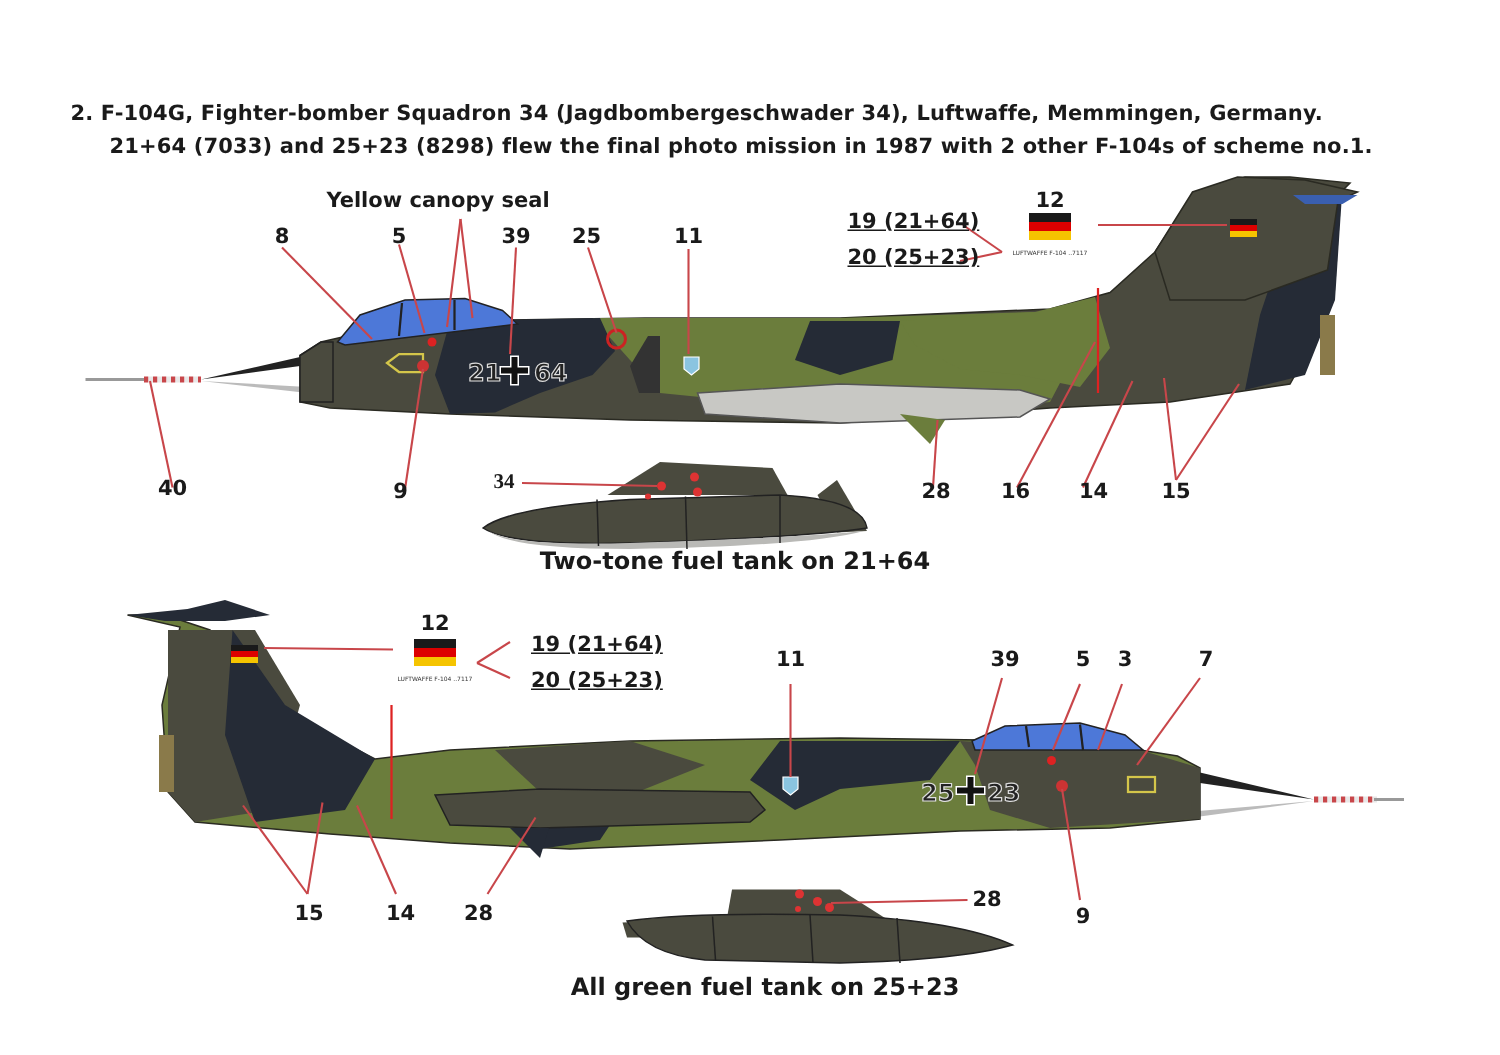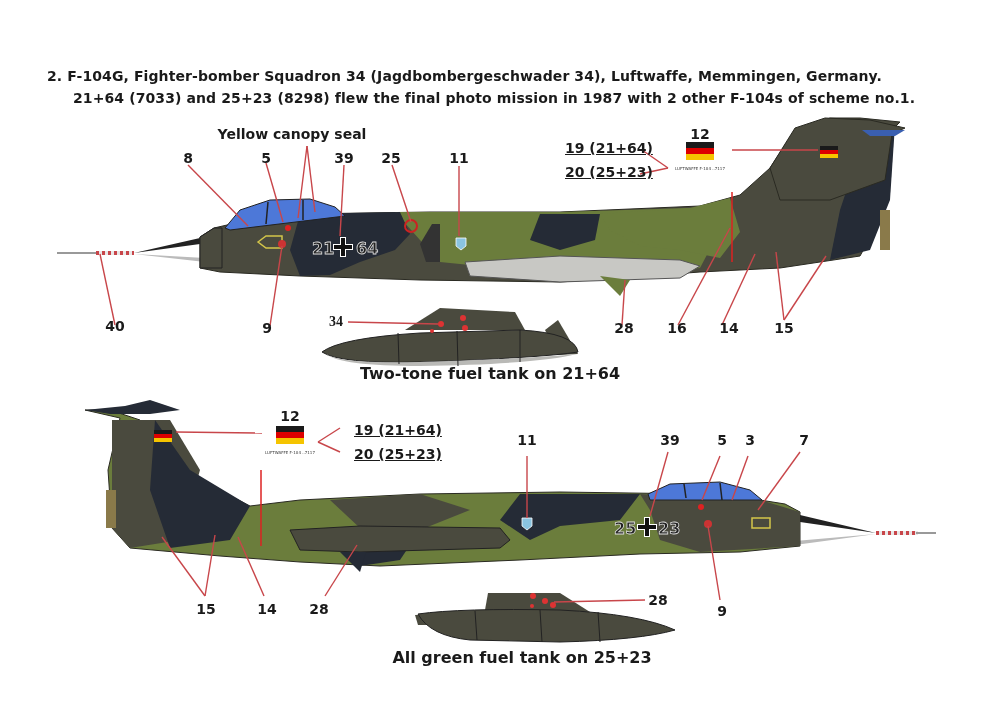--- a/index.html
+++ b/index.html
@@ -245,6 +245,6 @@
 <div class="lbl" style="left:319px; top:601px;">28</div>
 <div class="lbl" style="left:722px; top:603px;">9</div>
 <div class="lbl" style="left:658px; top:592px;">28</div>
-<div class="sub" style="left:522px; top:648px;">All green fuel tank on 25+23</div>
+<div class="sub" style="left:510px; top:648px;">All green fuel tank on 25+23</div>
 
 </body></html>

